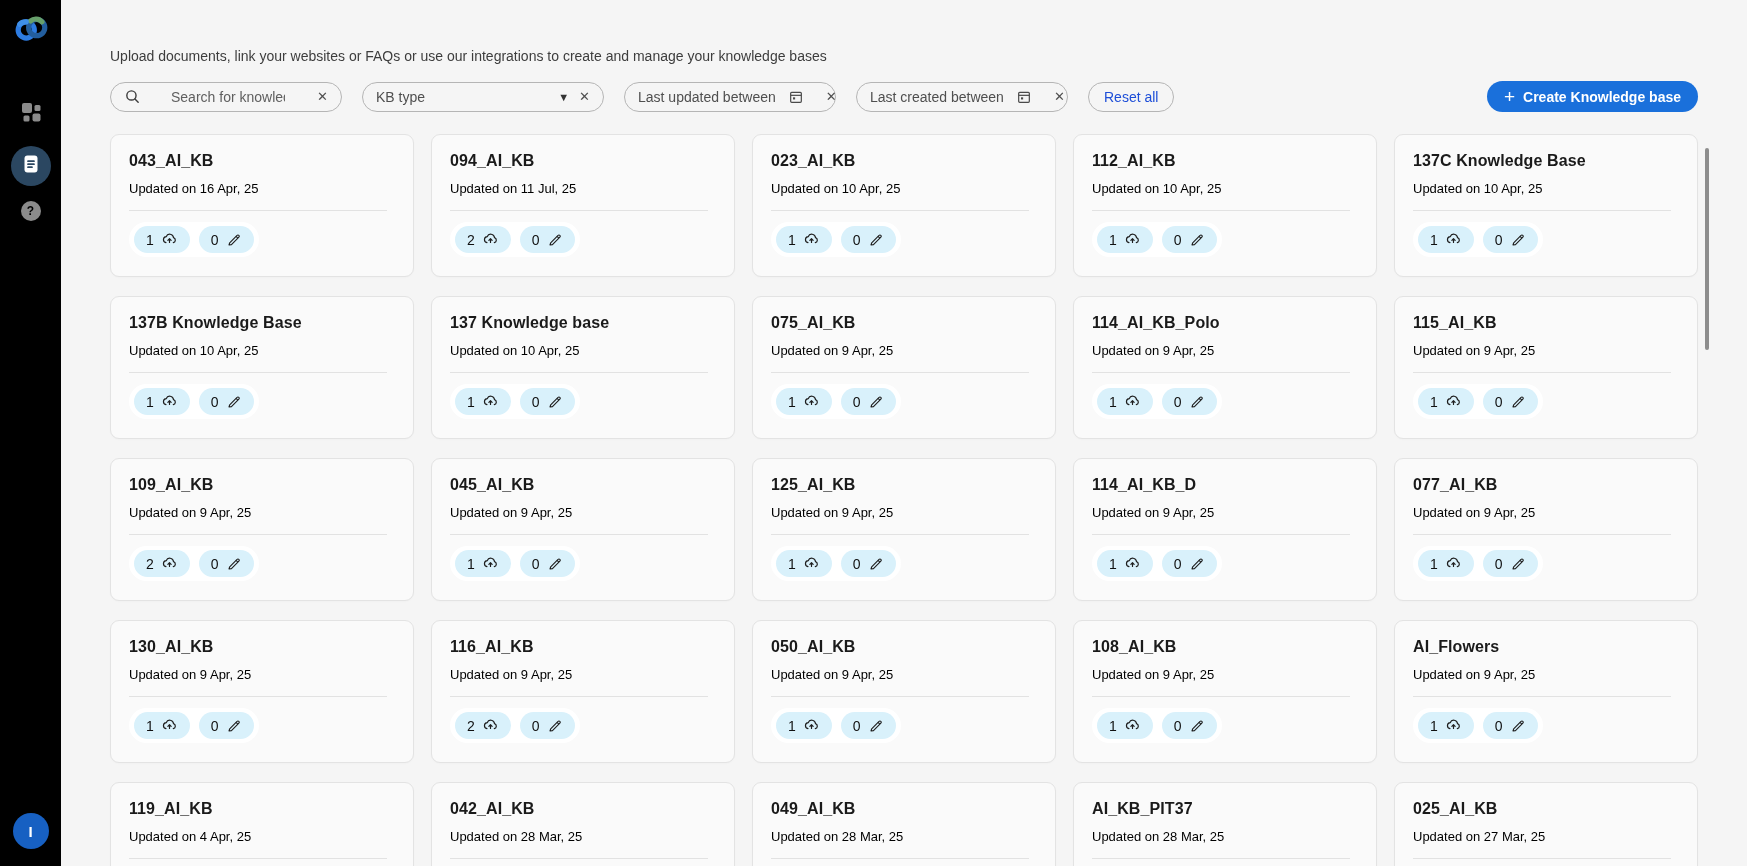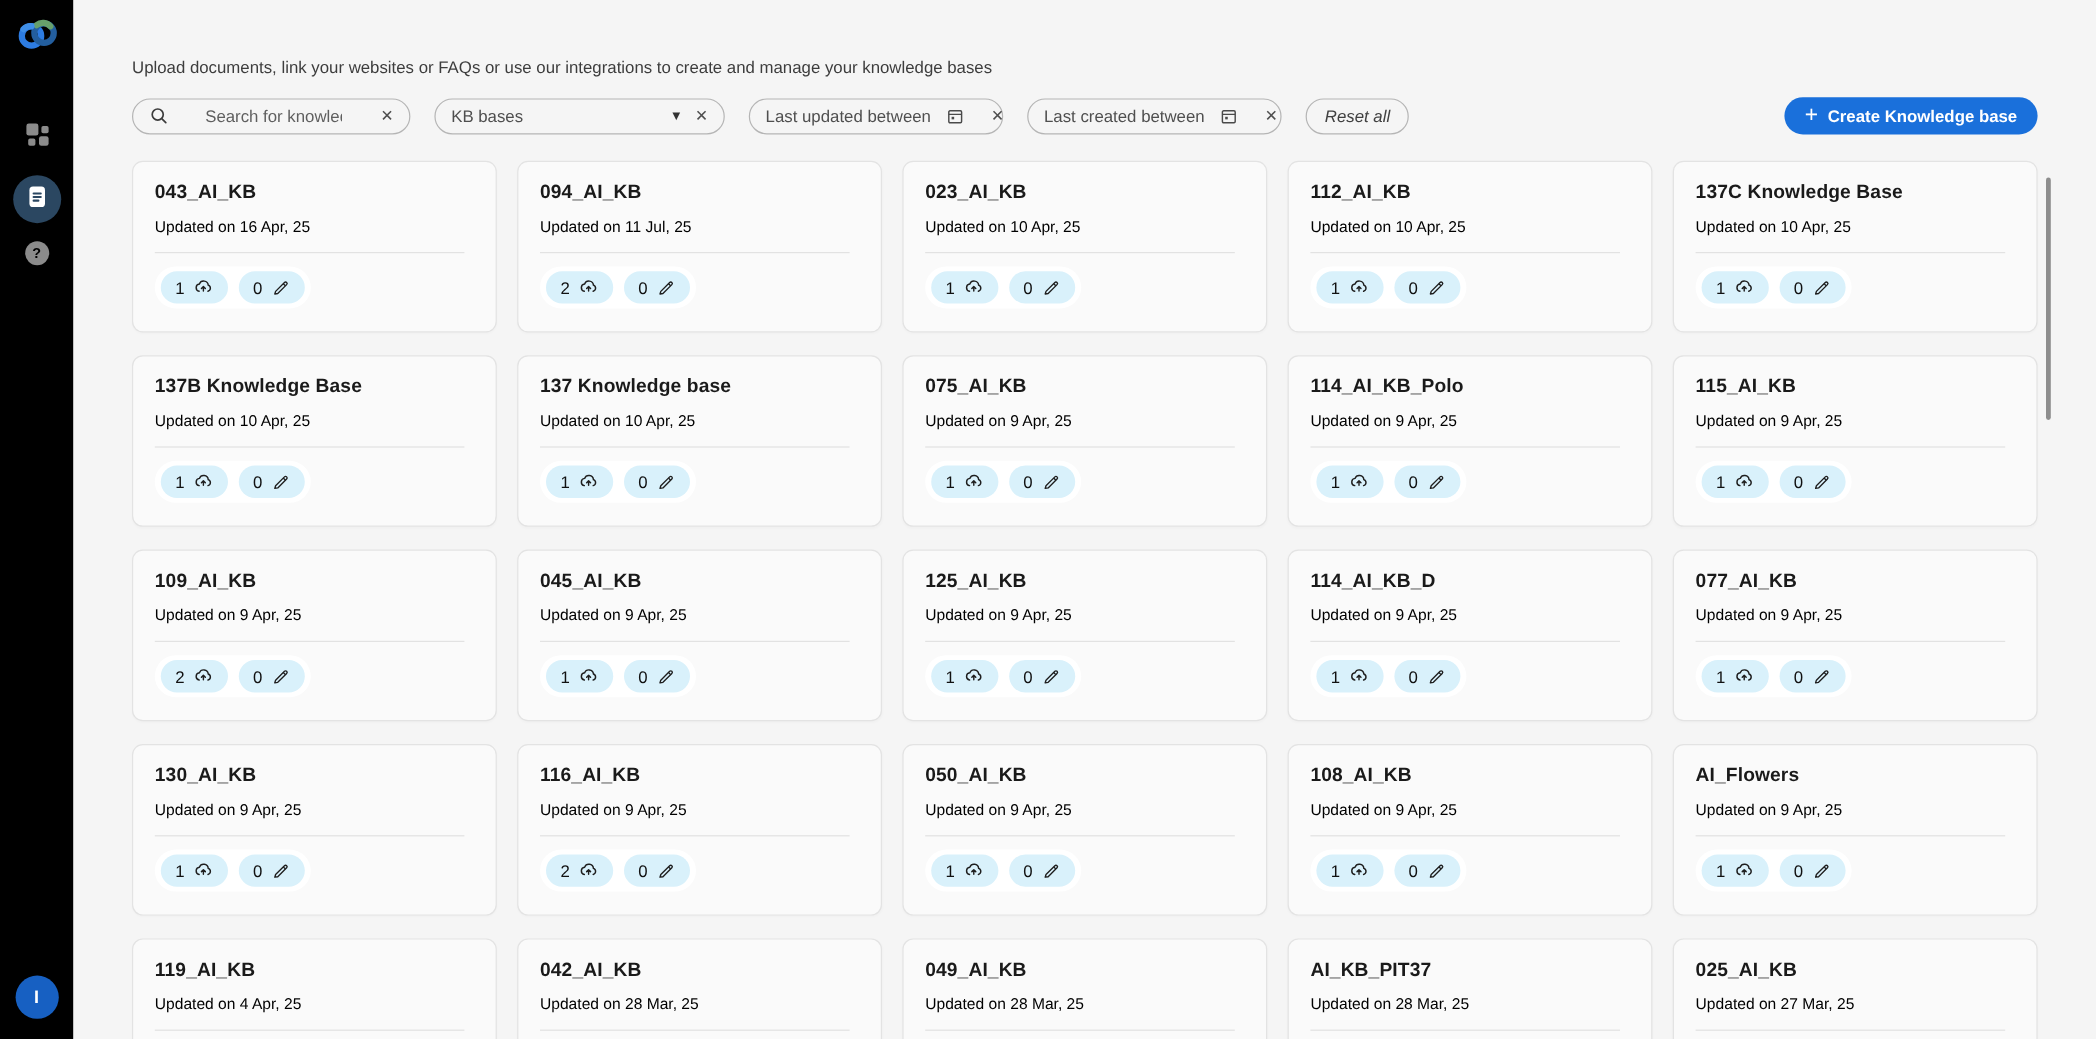--- a/index.html
+++ b/index.html
@@ -141,7 +141,7 @@
     </div>
 
     <div class="pill pill-kbtype">
-      <span>KB bases</span>
+      <span>KB type</span>
       <span class="caret">▼</span>
       <span class="x-btn">✕</span>
     </div>

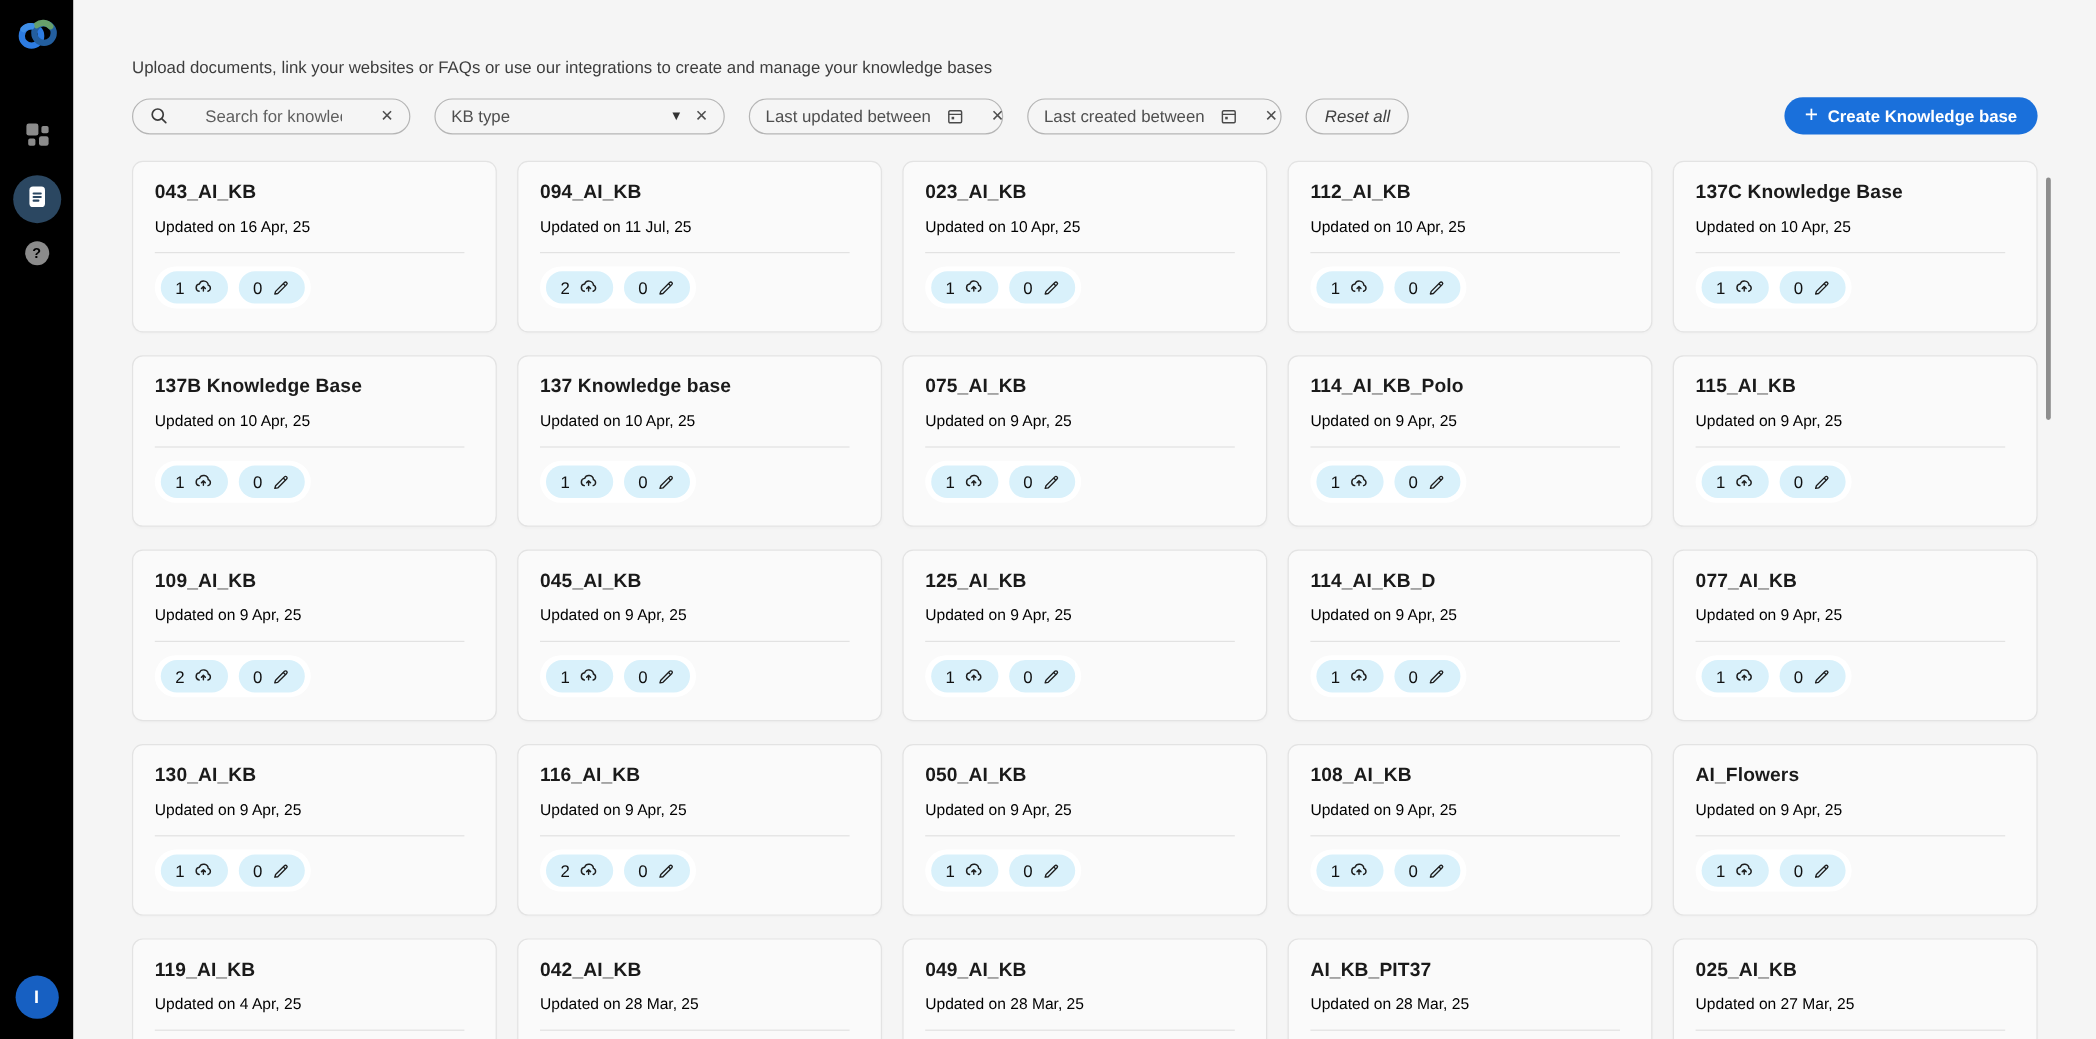--- a/index.html
+++ b/index.html
@@ -52,7 +52,7 @@
   .cal { margin-left:auto; display:flex; cursor:pointer; }
   .reset-btn {
     height:30px; border:1px solid #b5b5b5; border-radius:999px; background:transparent;
-    padding:0 15px; font-size:14px; color:#404040; font-family:inherit; cursor:pointer;font-style:italic;
+    padding:0 15px; font-size:14px; color:#1d4ed8; font-family:inherit; cursor:pointer;
   }
   .create-btn {
     margin-left:auto; height:31px; border:none; border-radius:999px; background:#1a70db;

